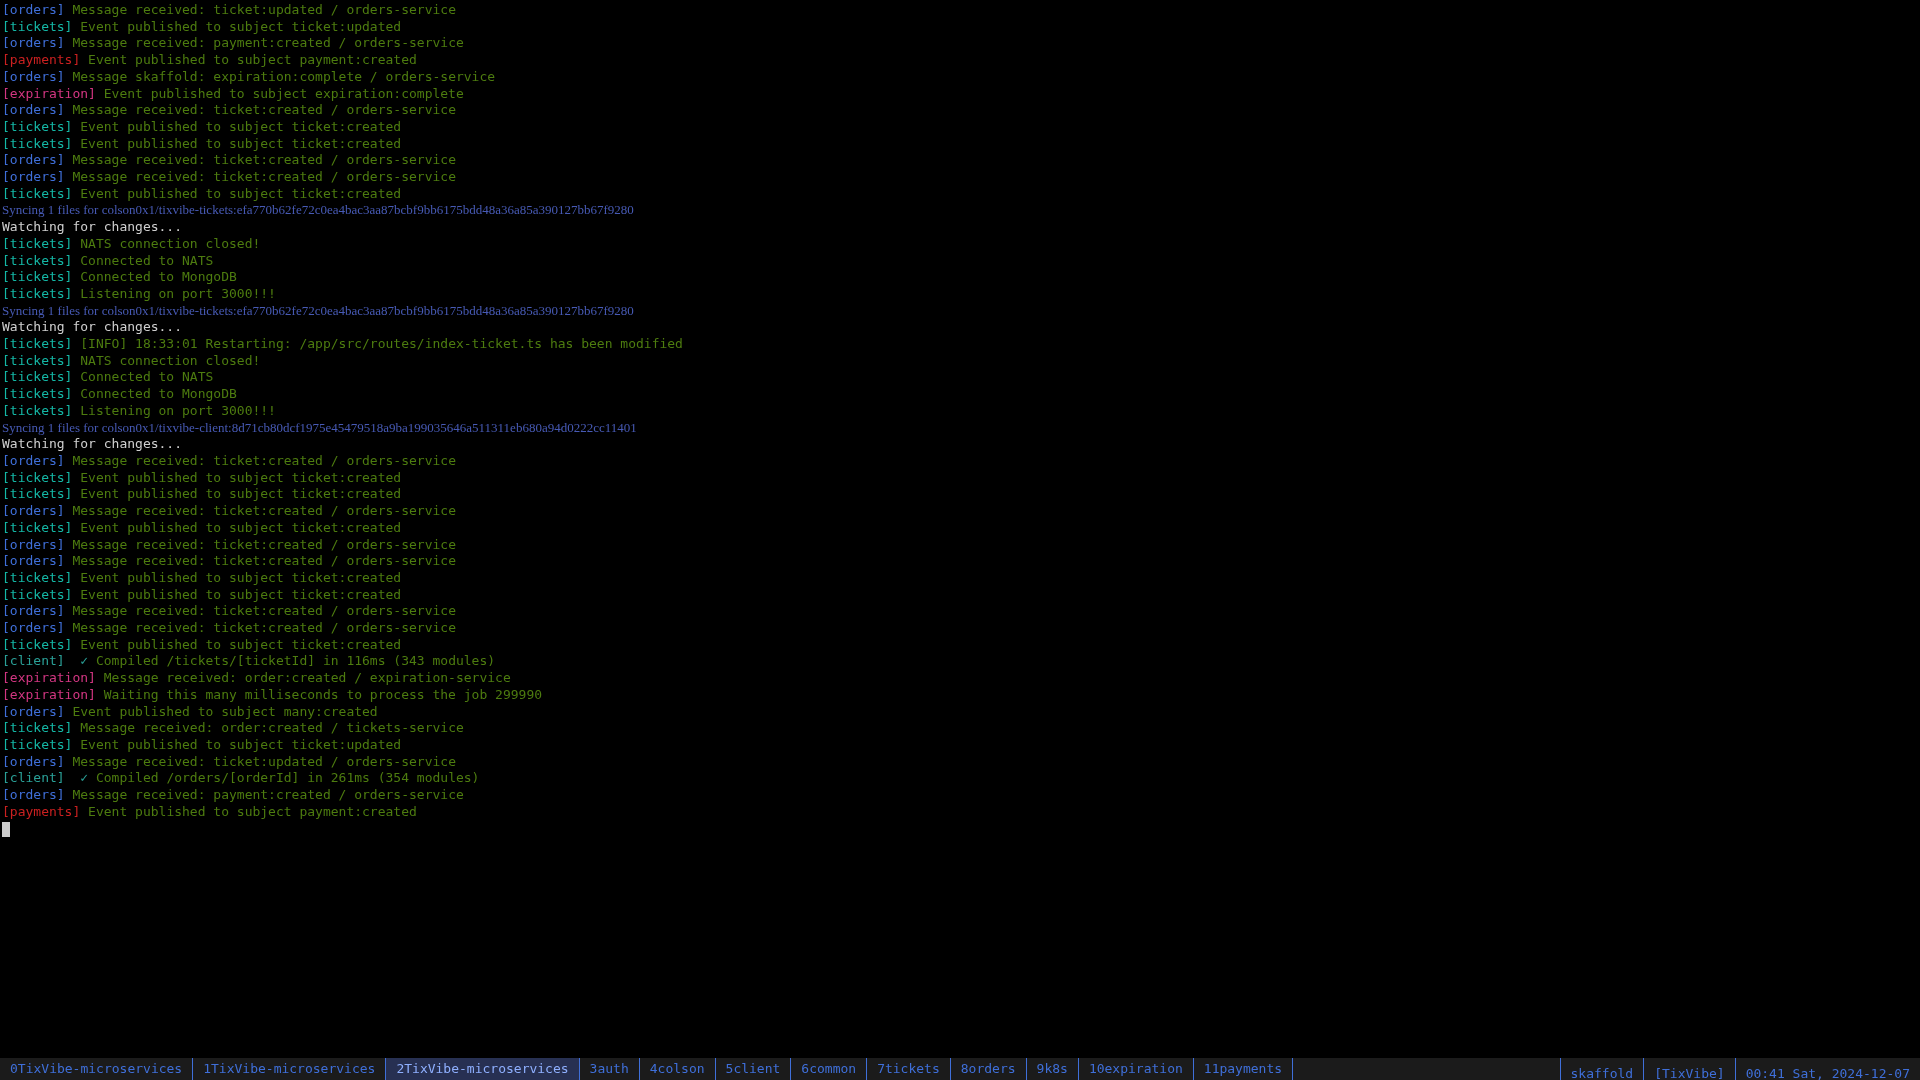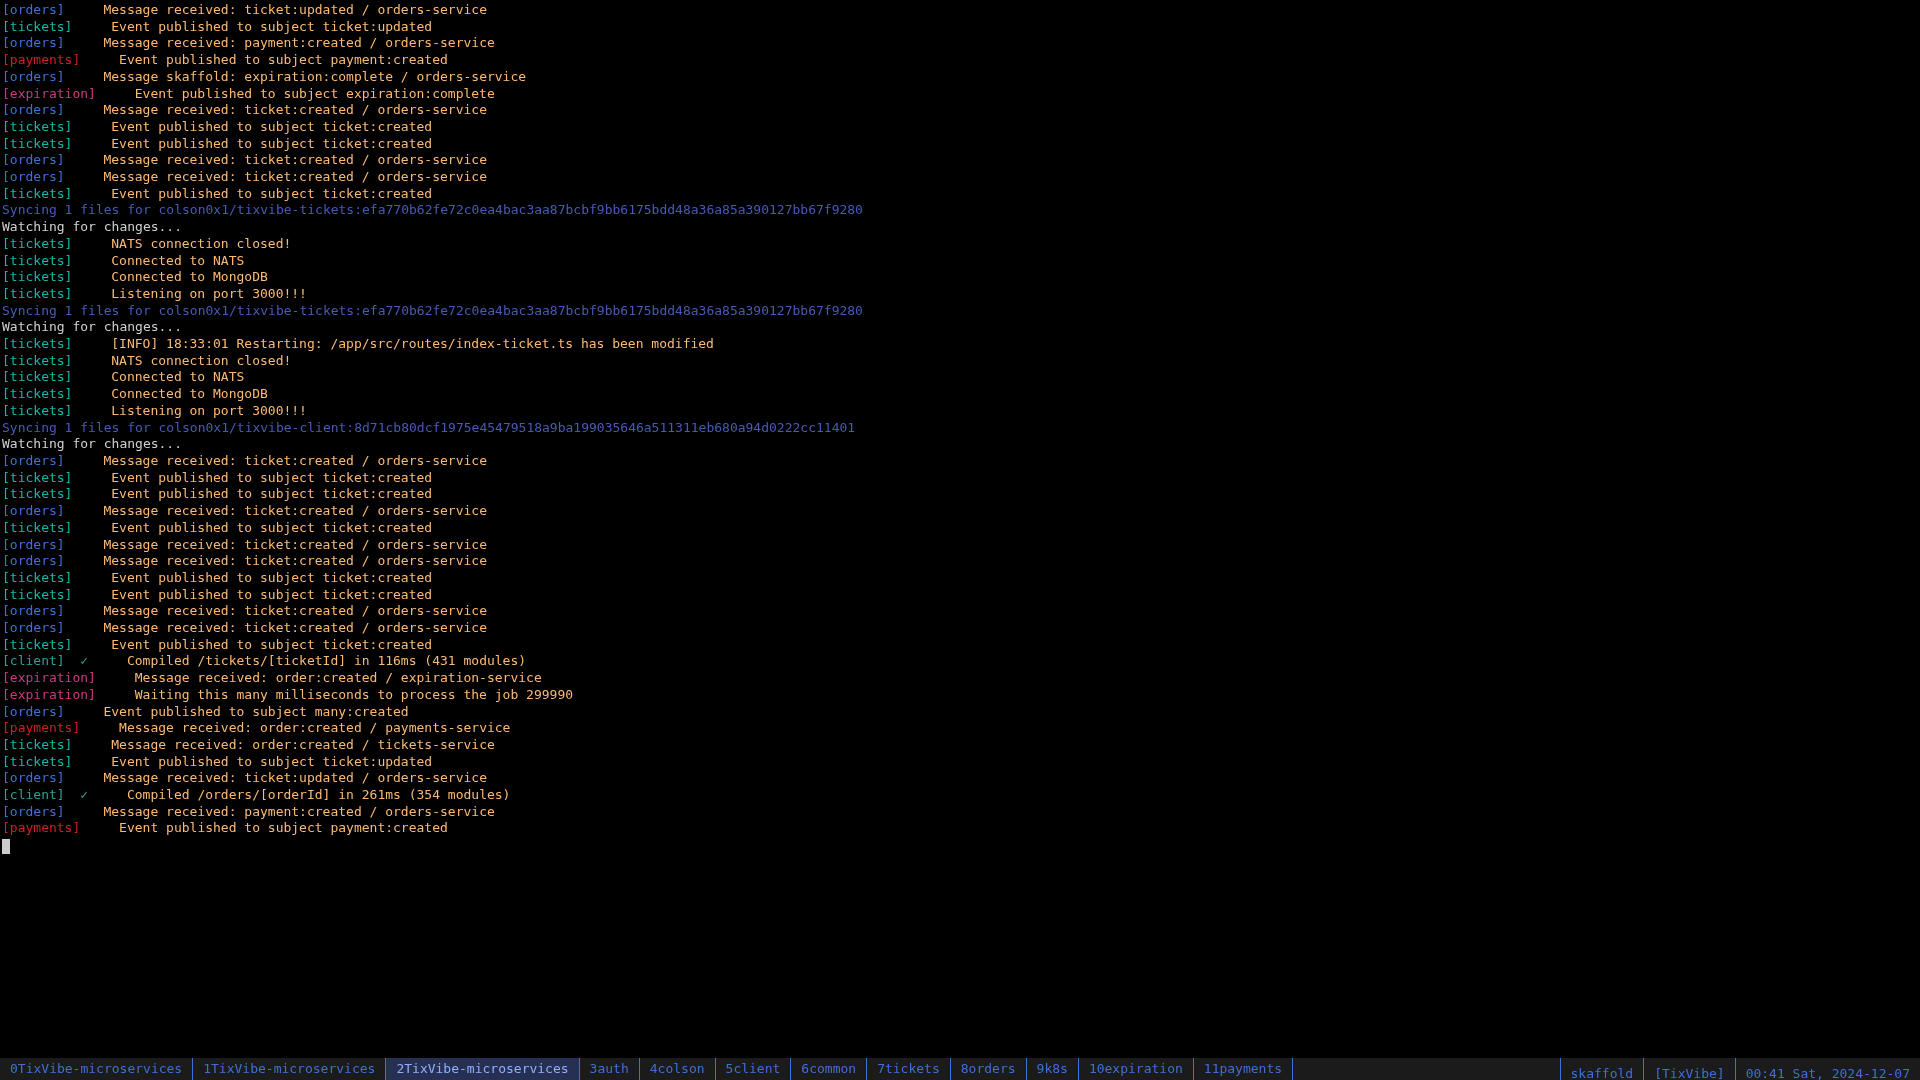--- a/index.html
+++ b/index.html
@@ -25,7 +25,7 @@
     .tag-payments{ color: #cb2020; }
     .tag-expiration{ color: #d33682; }
     .tag-client  { color: #2aa198; }
-    .msg         { color: #fdba74; margin-left: 31px; }
+    .msg         { color: #4d7c0f; }
     .sync        { color: #475ab5; }
     .watch       { color: #d0d0d0; }
     .check       { color: #2aa198; }

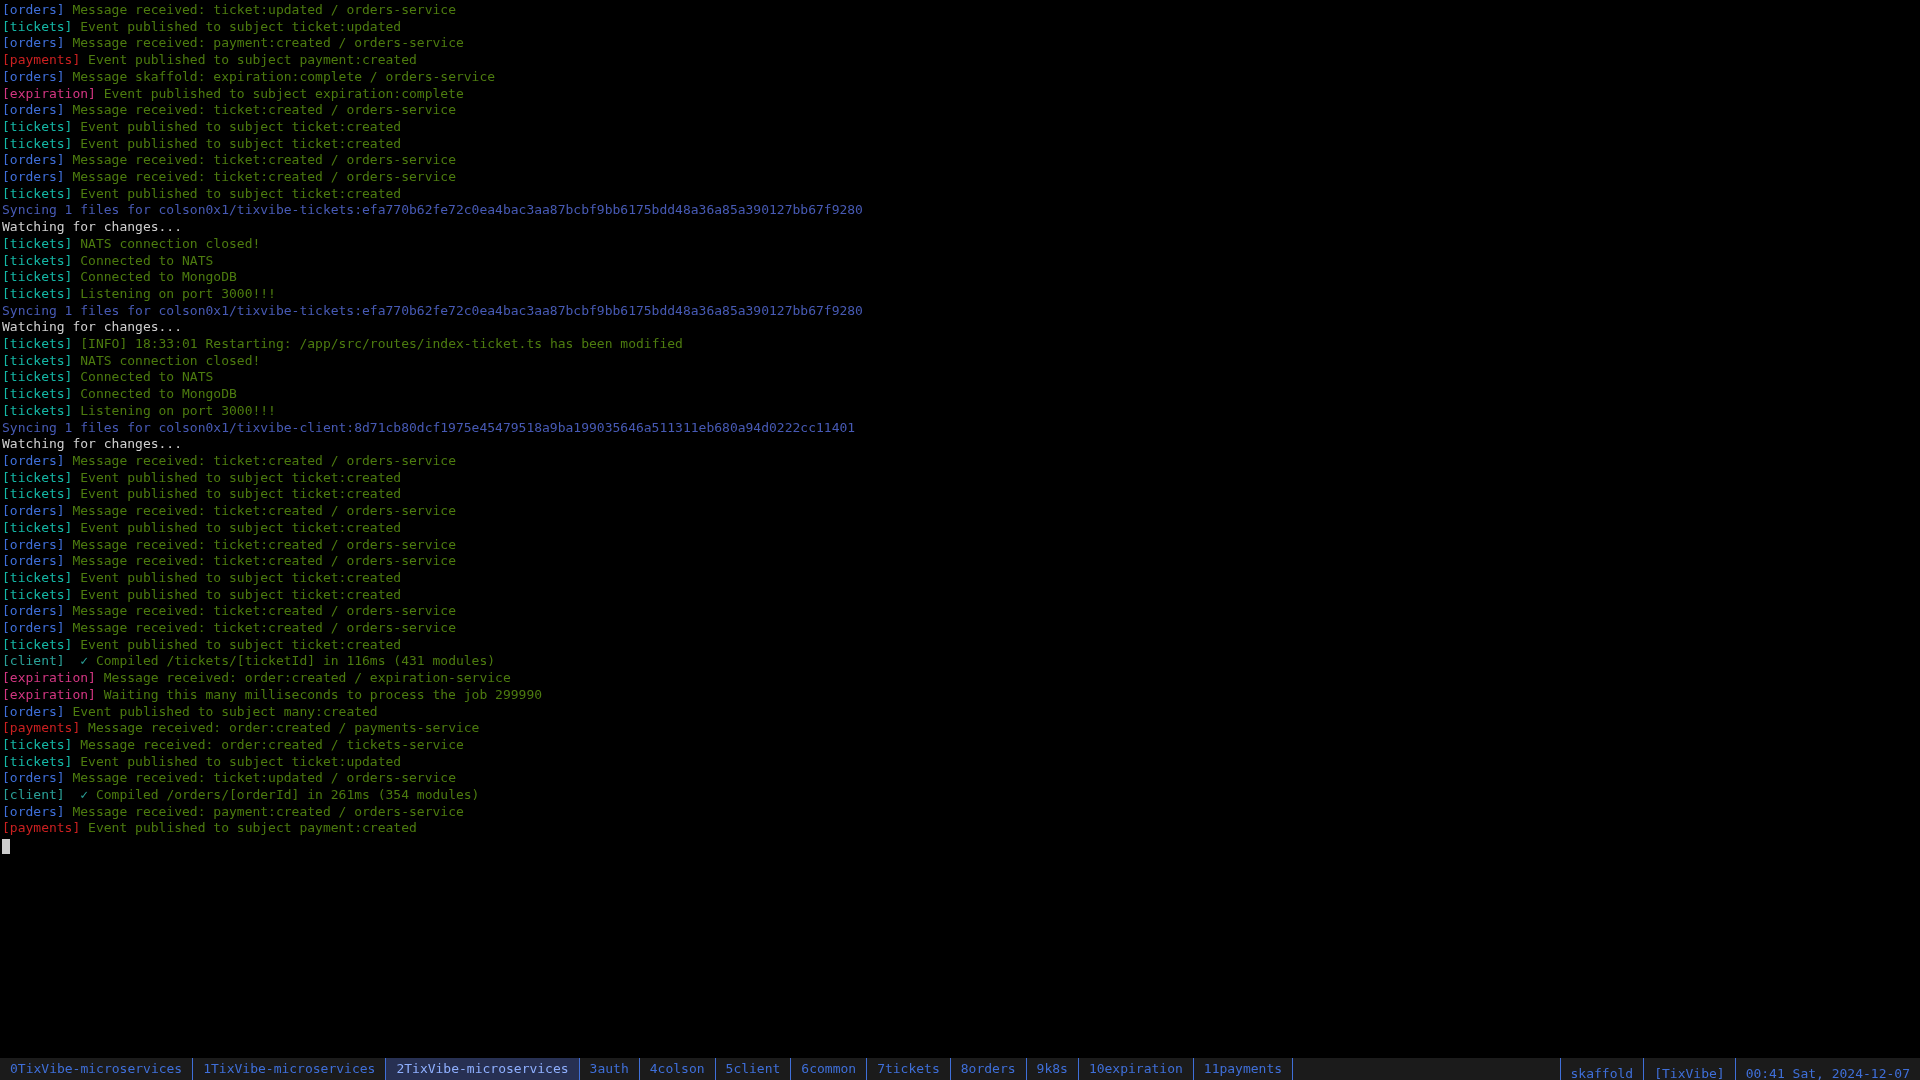--- a/index.html
+++ b/index.html
@@ -26,7 +26,7 @@
     .tag-expiration{ color: #d33682; }
     .tag-client  { color: #2aa198; }
     .msg         { color: #4d7c0f; }
-    .sync        { color: #475ab5; }
+    .sync        { color: #475ab5; font-family: Liberation Serif, serif; }
     .watch       { color: #d0d0d0; }
     .check       { color: #2aa198; }
     .cursor-block{

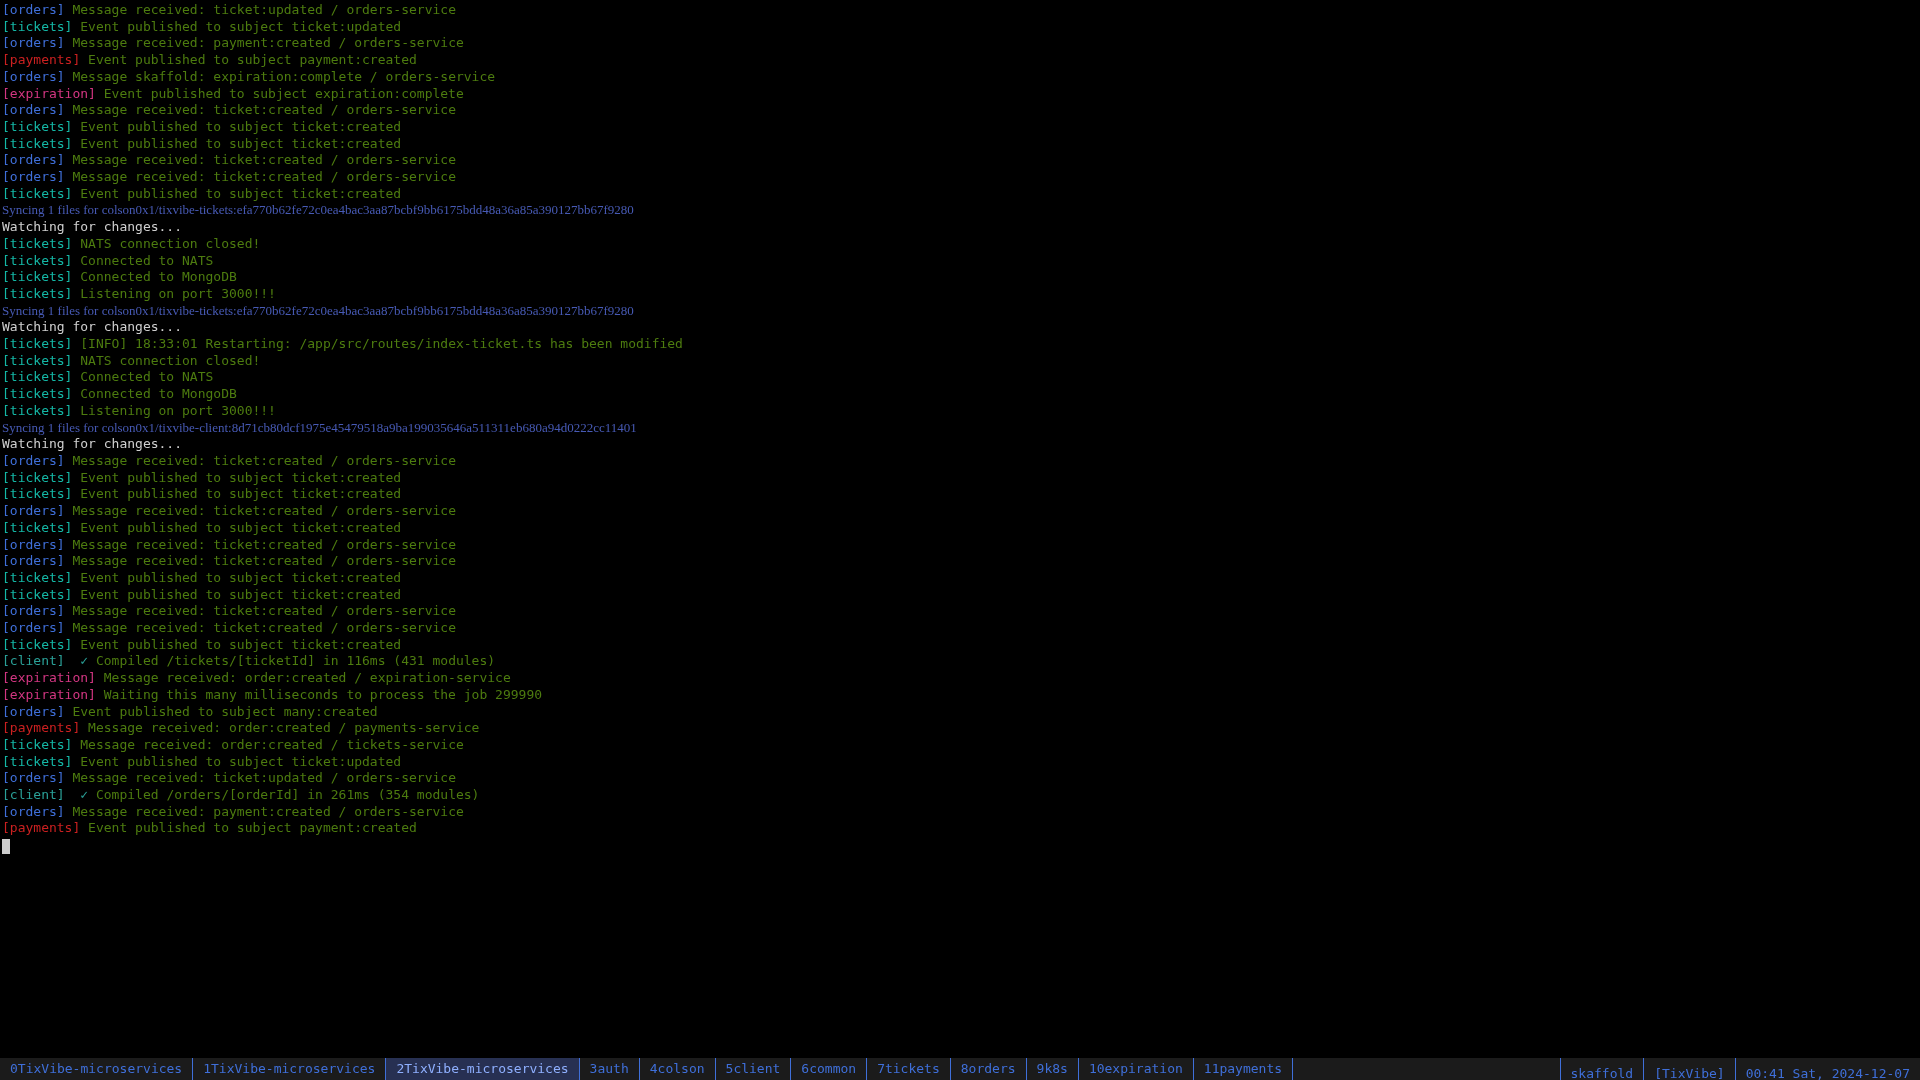--- a/index.html
+++ b/index.html
@@ -106,7 +106,7 @@
     <div class="line"><span class="tag-orders">[orders]</span> <span class="msg">Message received: ticket:created / orders-service</span></div>
     <div class="line"><span class="tag-orders">[orders]</span> <span class="msg">Message received: ticket:created / orders-service</span></div>
     <div class="line"><span class="tag-tickets">[tickets]</span> <span class="msg">Event published to subject ticket:created</span></div>
-    <div class="line"><span class="tag-client">[client]</span> <span class="check"> ✓ </span><span class="msg">Compiled /tickets/[ticketId] in 116ms (431 modules)</span></div>
+    <div class="line"><span class="tag-client">[client]</span> <span class="check"> ✓ </span><span class="msg">Compiled /tickets/[ticketId] in 116ms (343 modules)</span></div>
     <div class="line"><span class="tag-expiration">[expiration]</span> <span class="msg">Message received: order:created / expiration-service</span></div>
     <div class="line"><span class="tag-expiration">[expiration]</span> <span class="msg">Waiting this many milliseconds to process the job 299990</span></div>
     <div class="line"><span class="tag-orders">[orders]</span> <span class="msg">Event published to subject many:created</span></div>

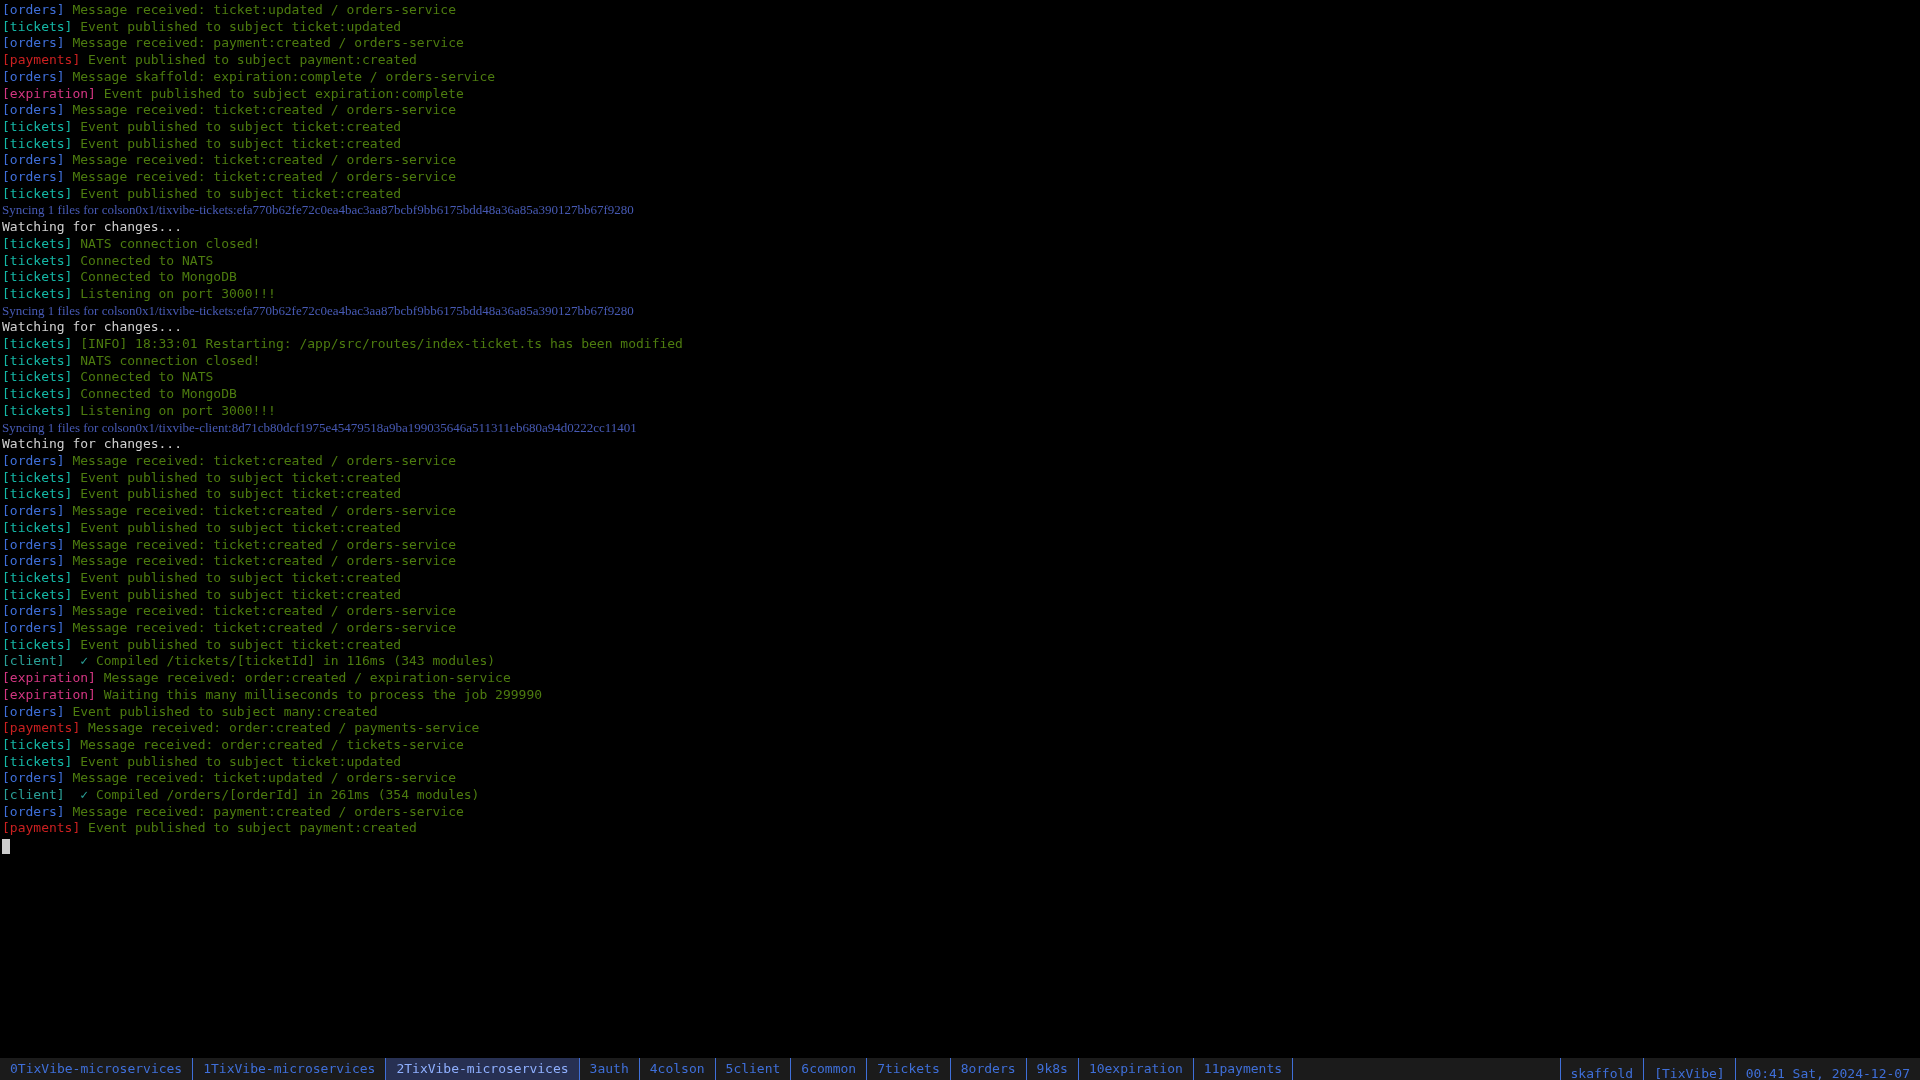--- a/index.html
+++ b/index.html
@@ -110,7 +110,6 @@
     <div class="line"><span class="tag-expiration">[expiration]</span> <span class="msg">Message received: order:created / expiration-service</span></div>
     <div class="line"><span class="tag-expiration">[expiration]</span> <span class="msg">Waiting this many milliseconds to process the job 299990</span></div>
     <div class="line"><span class="tag-orders">[orders]</span> <span class="msg">Event published to subject many:created</span></div>
-    <div class="line"><span class="tag-payments">[payments]</span> <span class="msg">Message received: order:created / payments-service</span></div>
     <div class="line"><span class="tag-tickets">[tickets]</span> <span class="msg">Message received: order:created / tickets-service</span></div>
     <div class="line"><span class="tag-tickets">[tickets]</span> <span class="msg">Event published to subject ticket:updated</span></div>
     <div class="line"><span class="tag-orders">[orders]</span> <span class="msg">Message received: ticket:updated / orders-service</span></div>

